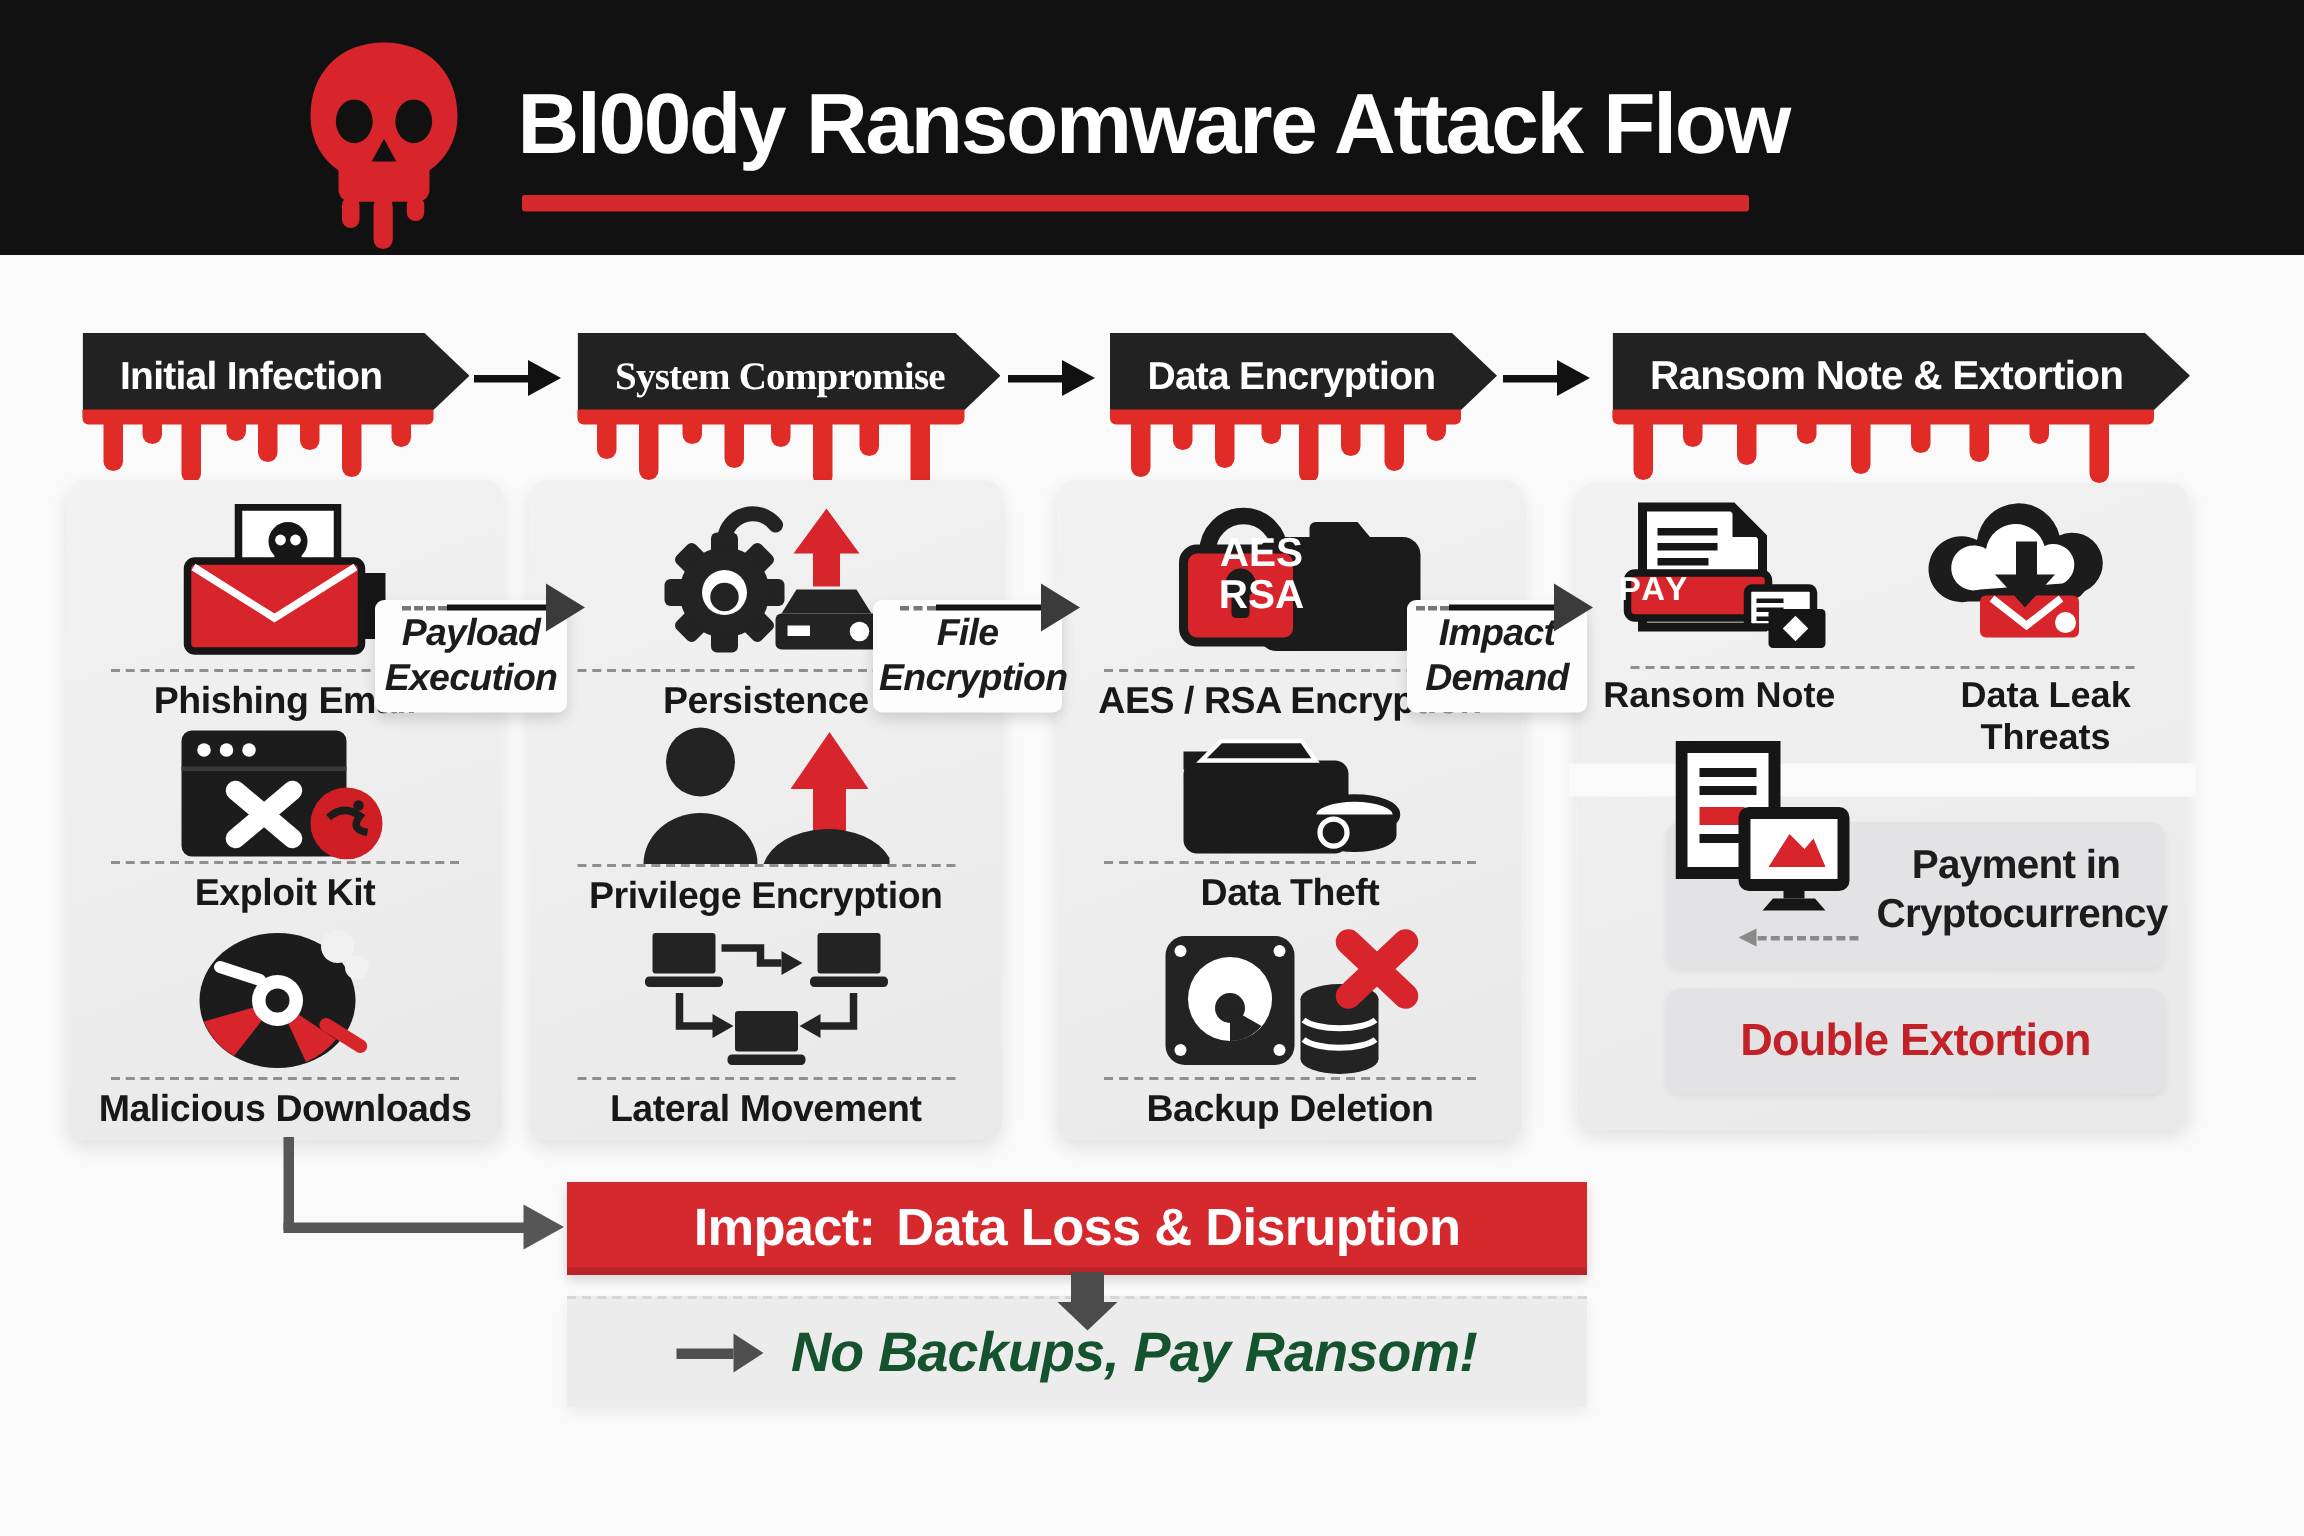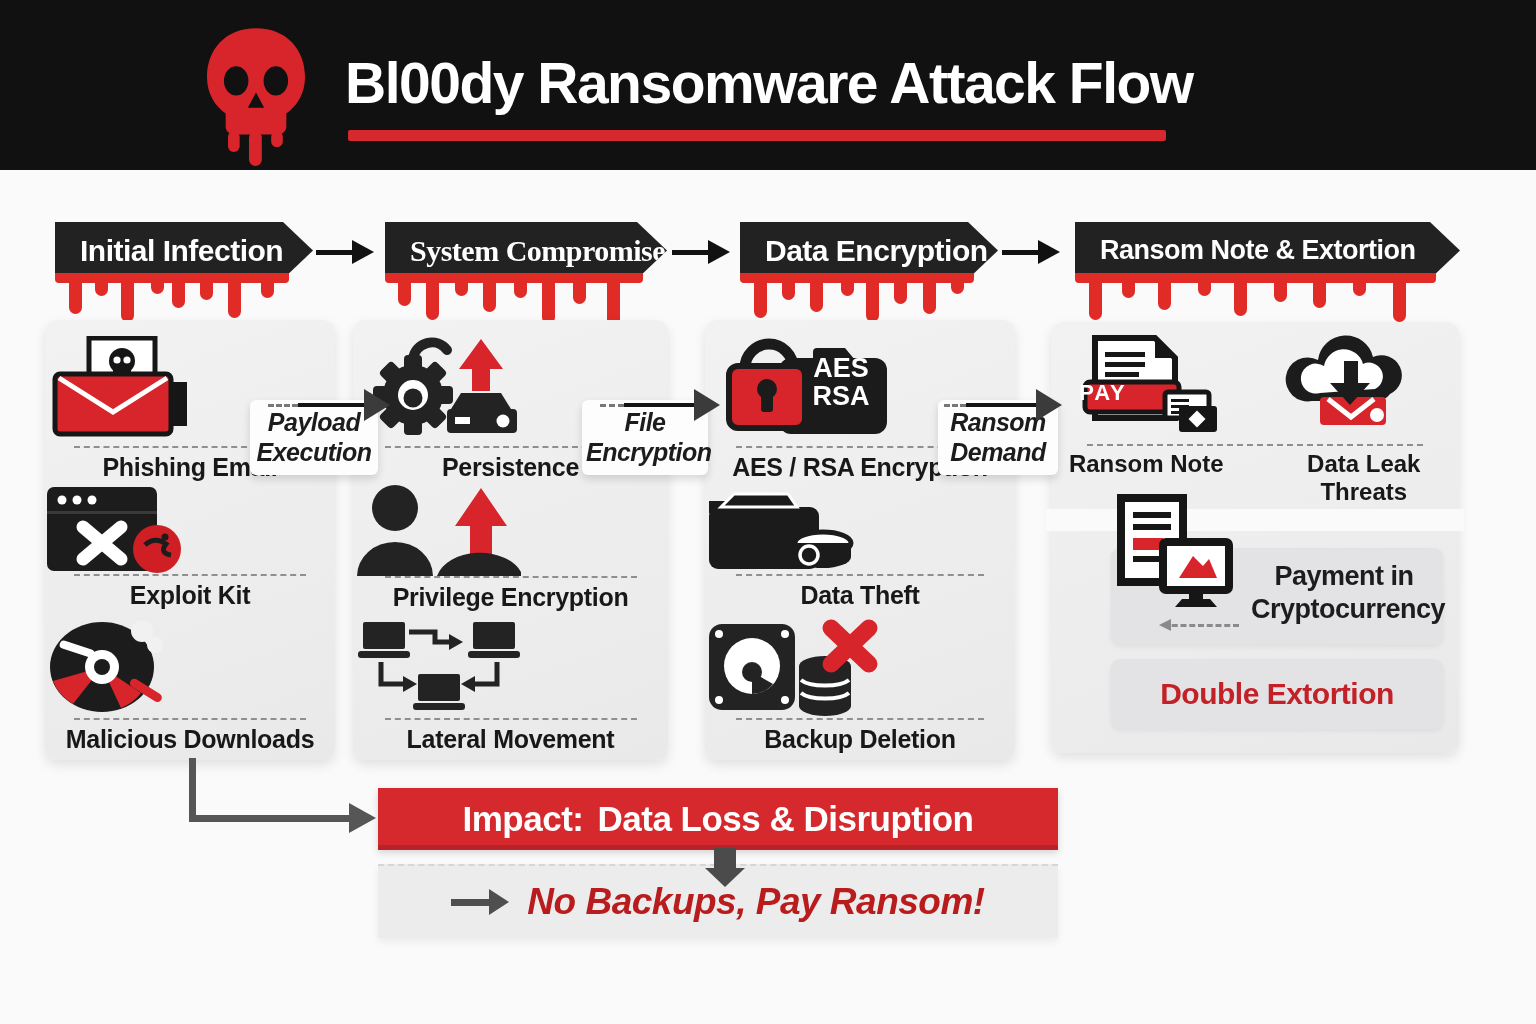--- a/index.html
+++ b/index.html
@@ -16,7 +16,7 @@
   
   .banner{position:absolute;top:222px;height:57px;background:#222222;color:#ffffff;
           display:flex;align-items:center;padding-left:25px;box-sizing:border-box;
-          font-size:30px;font-weight:700;letter-spacing:-0.5px;
+          font-size:26px;font-weight:700;letter-spacing:-0.5px;
           clip-path:polygon(0 0, calc(100% - 30px) 0, 100% 50%, calc(100% - 30px) 100%, 0 100%);}
   .b1{left:55px;width:258px;}
   .b2{left:385px;width:282px;font-family:Liberation Serif, serif;}

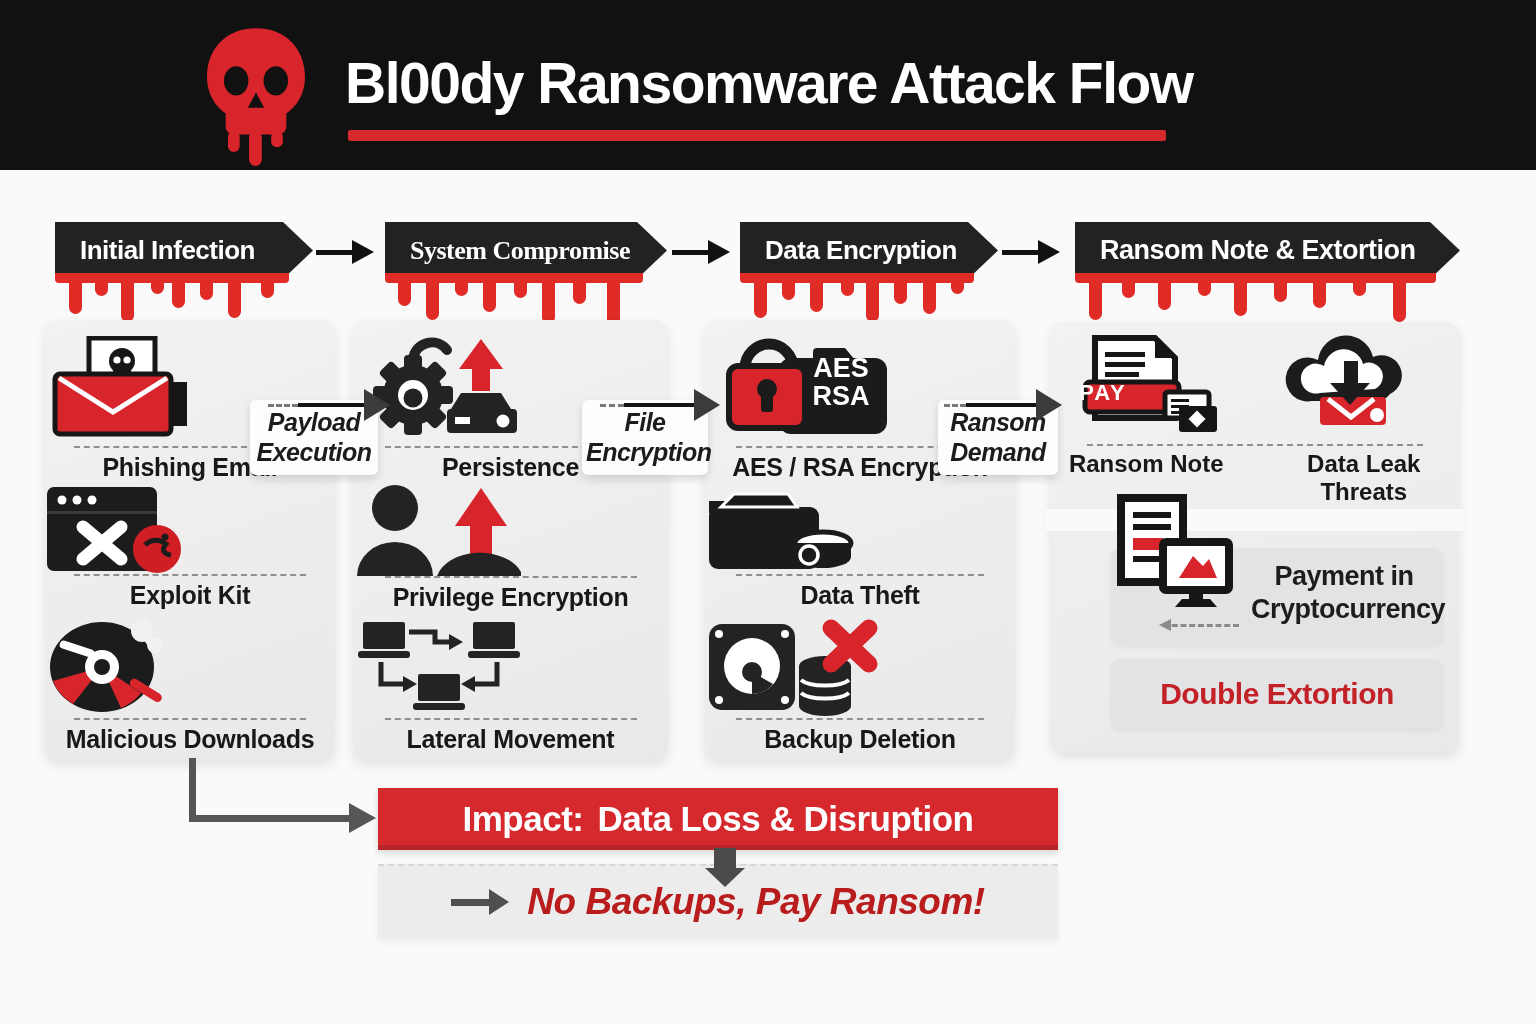--- a/index.html
+++ b/index.html
@@ -43,7 +43,7 @@
 
   .cell{position:absolute;left:0;right:0;display:flex;flex-direction:column;}
   .cell1{top:10px;height:152px;} .cell2{top:164px;height:126px;} .cell3{top:296px;height:138px;}
-  .iconwrap{flex:1;display:flex;align-items:center;position:relative;}
+  .iconwrap{flex:1;display:flex;align-items:center;justify-content:center;position:relative;}
   .divider{width:80%;margin:0 auto;border-top:2px dashed #8f8f8f;}
   .clabel{text-align:center;font-size:25px;font-weight:700;color:#181818;padding-top:5px;letter-spacing:-0.3px;}
 

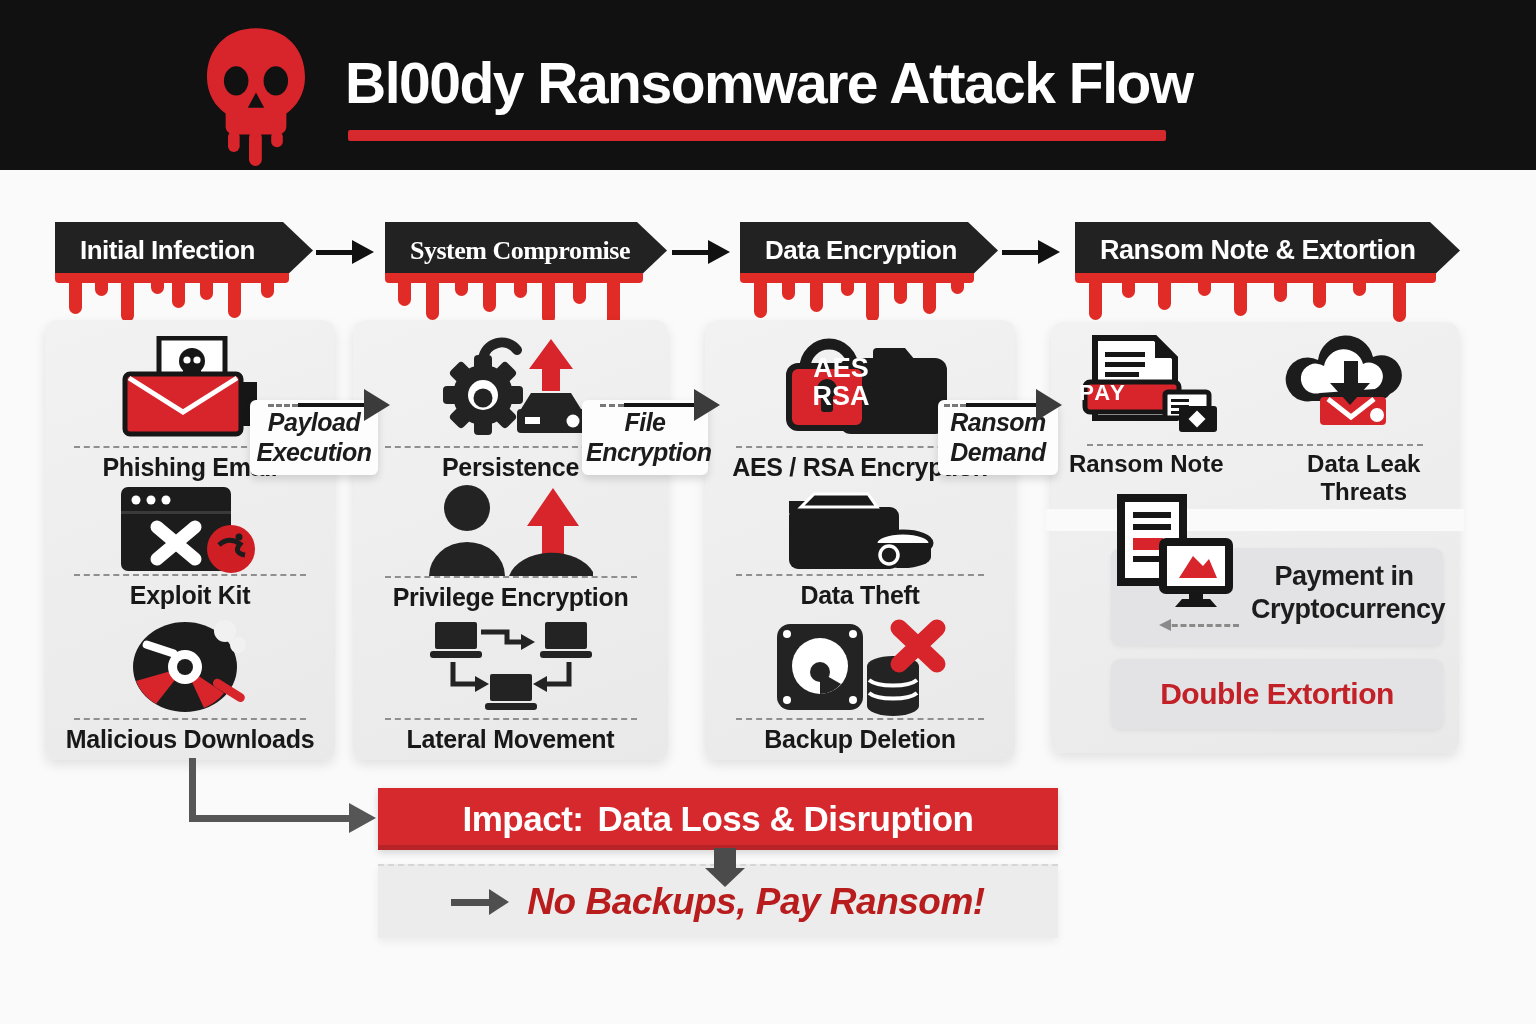--- a/index.html
+++ b/index.html
@@ -444,7 +444,7 @@
       <div class="c-solid" style="width:70px;"></div>
       <div class="c-head"></div>
   </div>
-  <div class="conn-card" style="left:938px;width:112px;">Ransom Demand</div>
+  <div class="conn-card" style="left:938px;width:112px;">Impact Demand</div>
 
   <div class="l-vert"></div>
   <div class="l-horiz"></div>

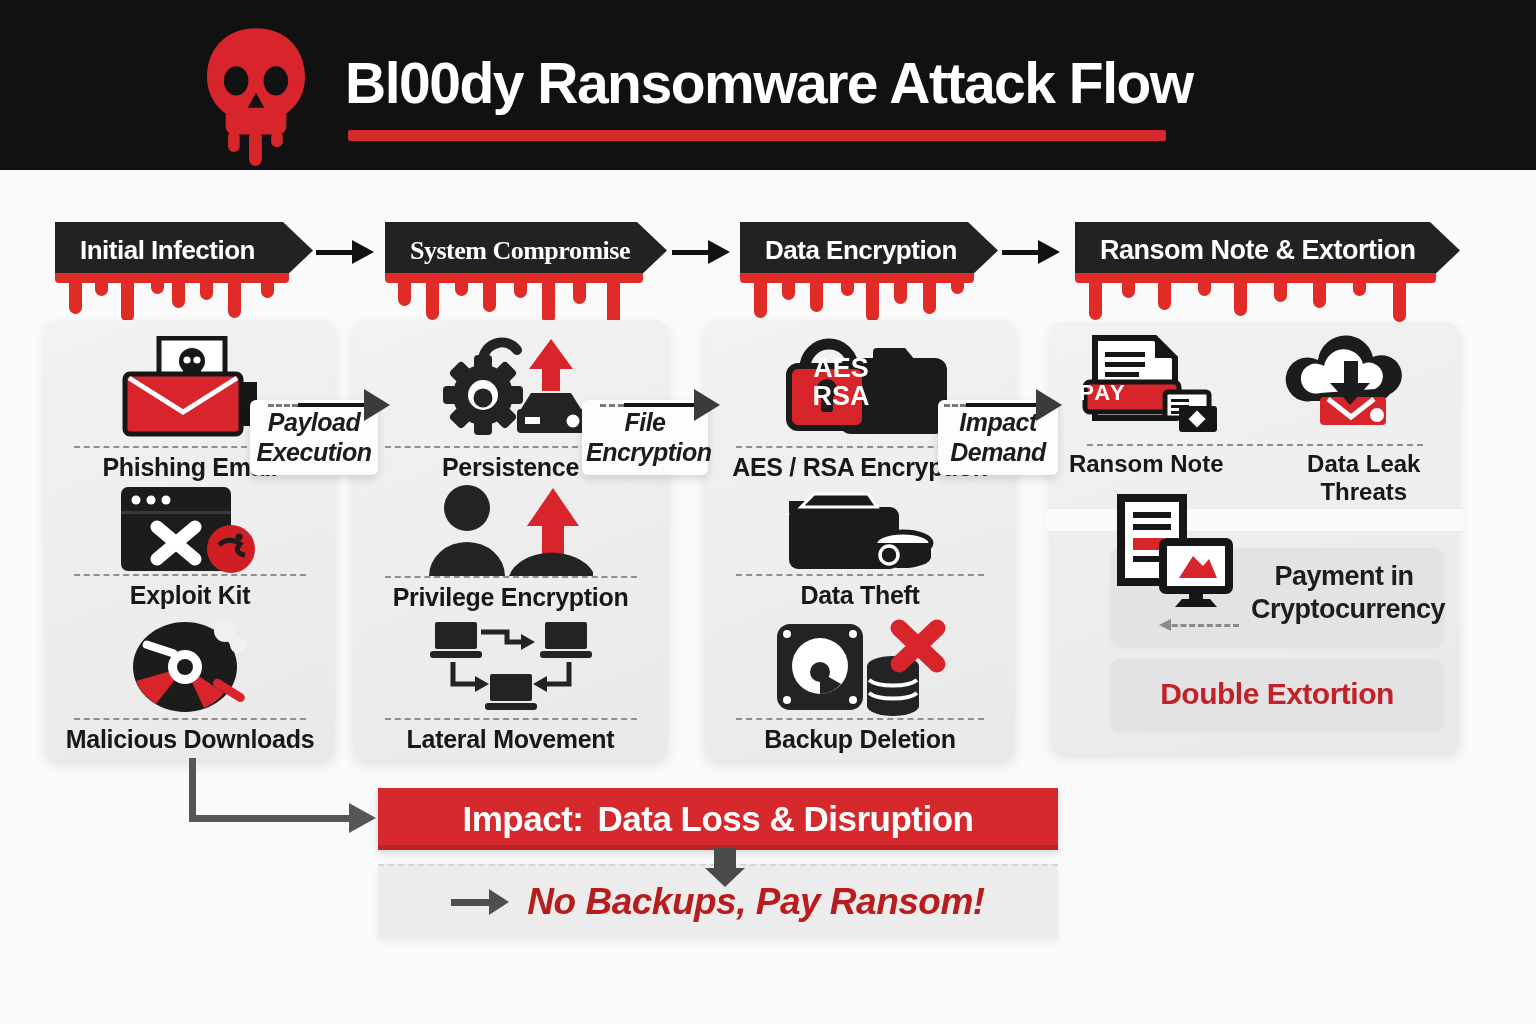--- a/index.html
+++ b/index.html
@@ -96,7 +96,7 @@
   .oc-arrow{display:flex;align-items:center;margin-right:18px;}
   .oc-shaft{width:38px;height:7px;background:#4f4f4f;}
   .oc-head{width:0;height:0;border-left:20px solid #4f4f4f;border-top:13px solid transparent;border-bottom:13px solid transparent;}
-  .outcome-text{color:#b91c1c;font-size:37px;font-weight:700;font-style:italic;letter-spacing:-0.5px;}
+  .outcome-text{color:#14532d;font-size:37px;font-weight:700;font-style:italic;letter-spacing:-0.5px;}
 
   
   .aes-badge{position:absolute;left:96px;top:24px;width:80px;text-align:center;color:#fff;

